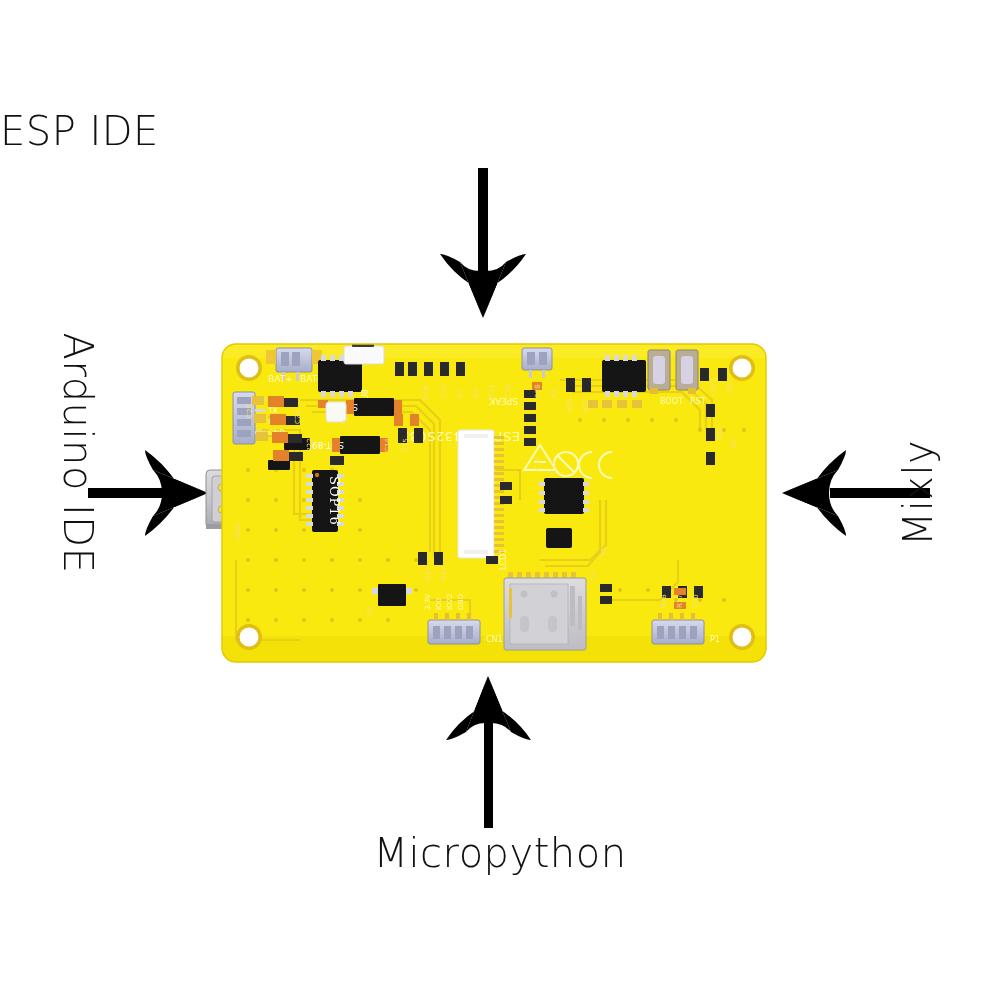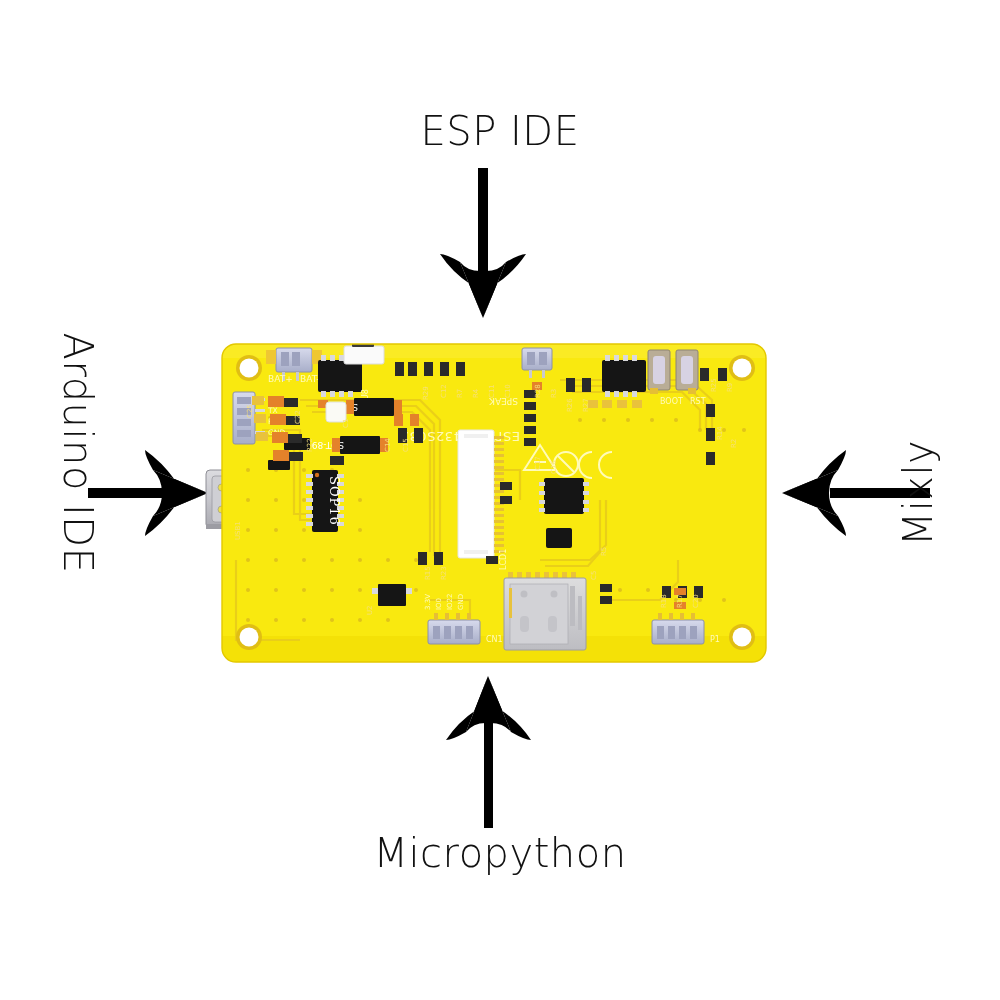--- a/index.html
+++ b/index.html
@@ -15,7 +15,7 @@
     font-family:"DejaVu Sans","Liberation Sans",sans-serif;
     white-space:nowrap;letter-spacing:.5px;
   }
-  #lbl-esp{left:0;top:108px;width:1000px;text-align:center;font-size:40px;}
+  #lbl-esp{left:0;top:108px;width:1000px;font-size:40px;}
   #lbl-micro{left:0;top:830px;width:1000px;text-align:center;font-size:40px;}
   #lbl-ard{
     left:-52px;top:430px;width:260px;text-align:center;font-size:40px;

